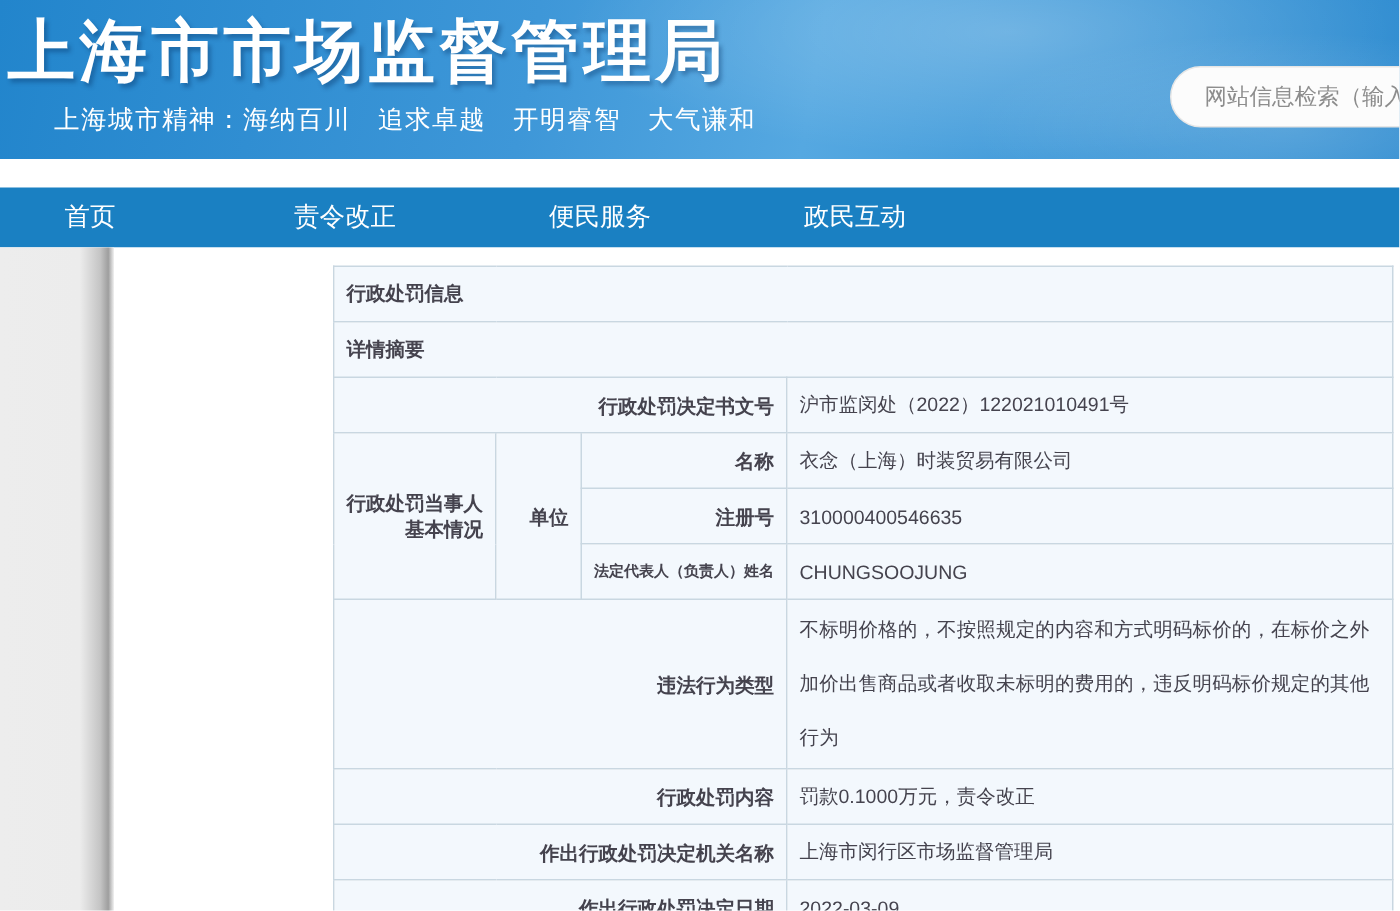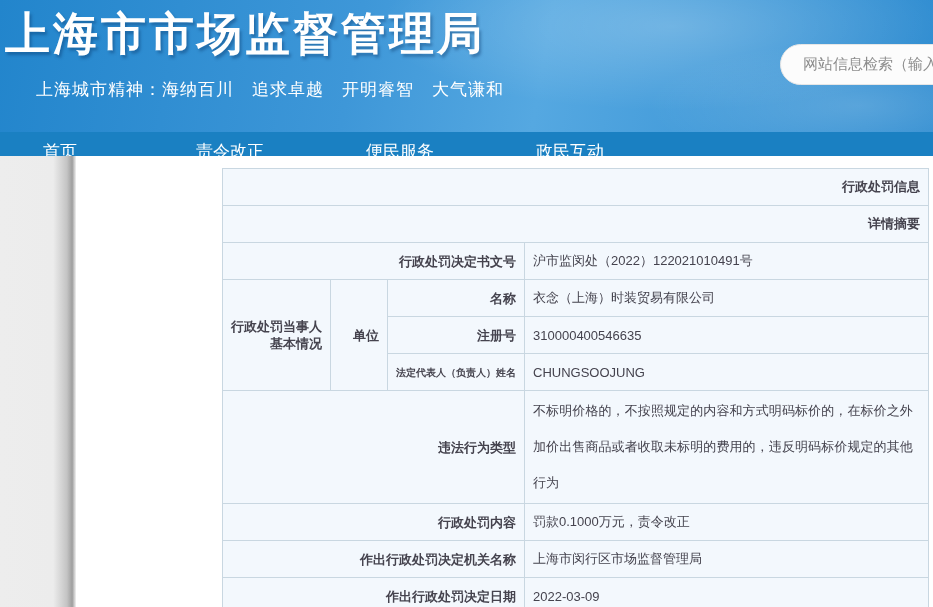--- a/index.html
+++ b/index.html
@@ -8,7 +8,7 @@
 
   
   .header{
-    position:relative; height:132px;
+    position:relative; height:106px;
     background:
       radial-gradient(ellipse 420px 120px at 72% 20%, rgba(255,255,255,.22), rgba(255,255,255,0) 70%),
       radial-gradient(ellipse 300px 90px at 92% 80%, rgba(255,255,255,.18), rgba(255,255,255,0) 70%),

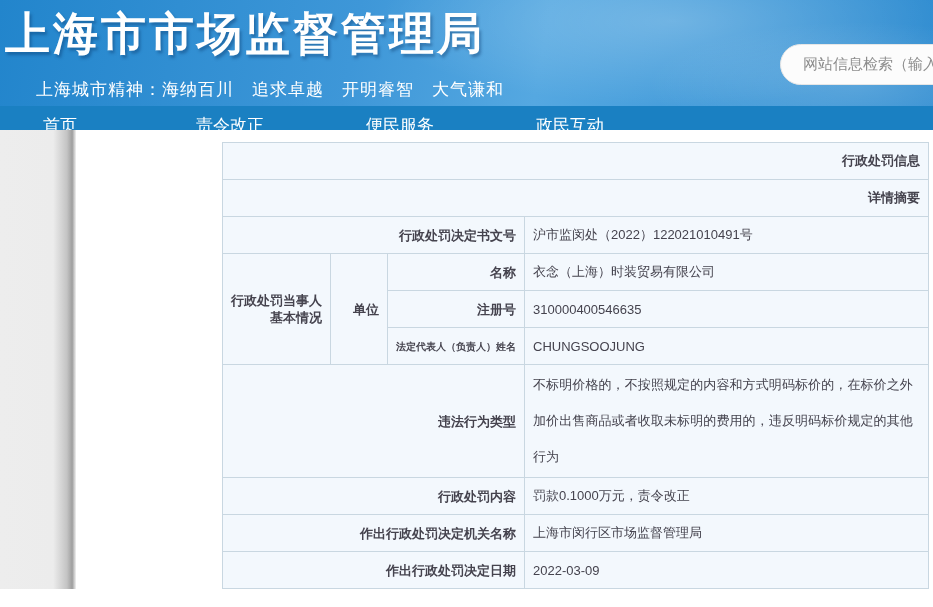--- a/index.html
+++ b/index.html
@@ -21,7 +21,7 @@
     white-space:nowrap;
   }
   .slogan{
-    position:absolute; left:36px; top:78px;
+    position:absolute; left:36px; top:68px;
     font-size:17px; color:#fff; letter-spacing:1px; white-space:nowrap;
   }
   .search-pill{

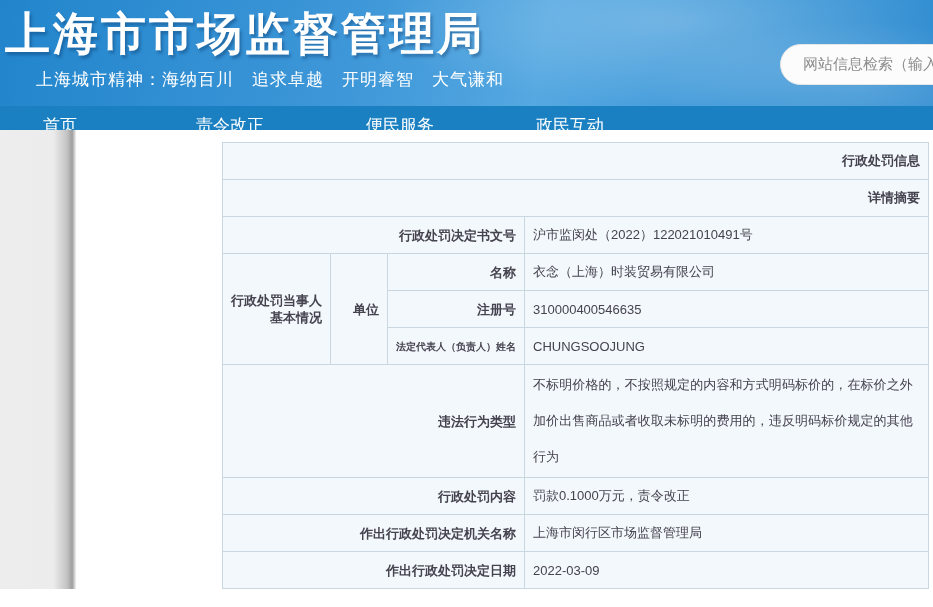--- a/index.html
+++ b/index.html
@@ -32,7 +32,7 @@
   }
 
   
-  .nav{ height:24px; background:#1a80c2; overflow:hidden; }
+  .nav{ height:40px; background:#1a80c2; overflow:hidden;margin-top:19px; }
   .nav-inner{ display:flex; width:1020px; margin-left:-25px; height:40px; }
   .nav-item{
     width:170px; height:40px; line-height:40px; text-align:center;

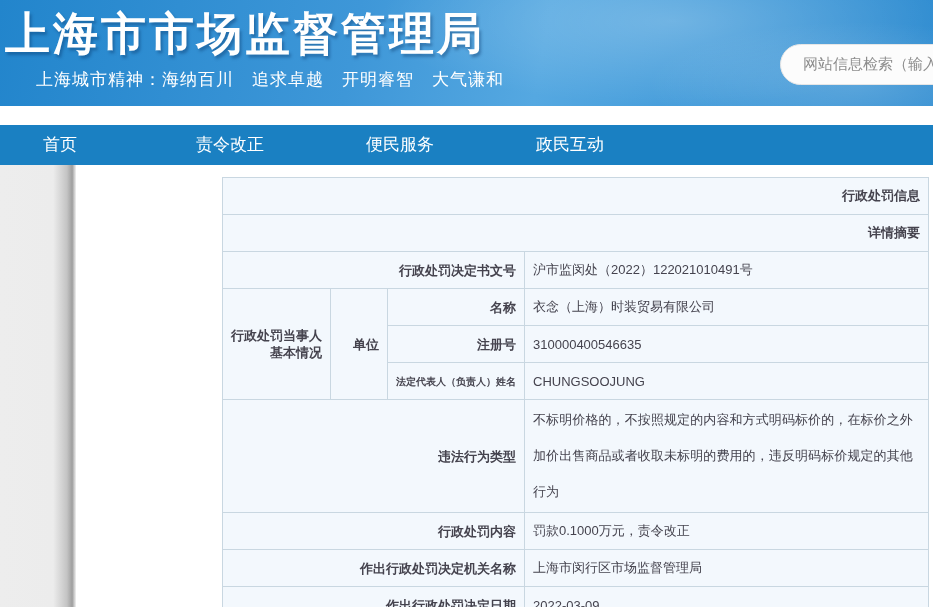--- a/index.html
+++ b/index.html
@@ -57,7 +57,7 @@
     color:#45434e; font-size:13px; vertical-align:middle;
     padding:2px 8px; overflow:hidden;
   }
-  td.hdr{ font-weight:bold; text-align:right; font-size:13.5px; }
+  td.hdr{ font-weight:bold; text-align:left; font-size:13.5px; }
   td.lbl{ font-weight:bold; text-align:right; line-height:17px; }
   td.val{ text-align:left; padding-left:10px;margin-top:41px; }
   tr.r{ height:37px; }

